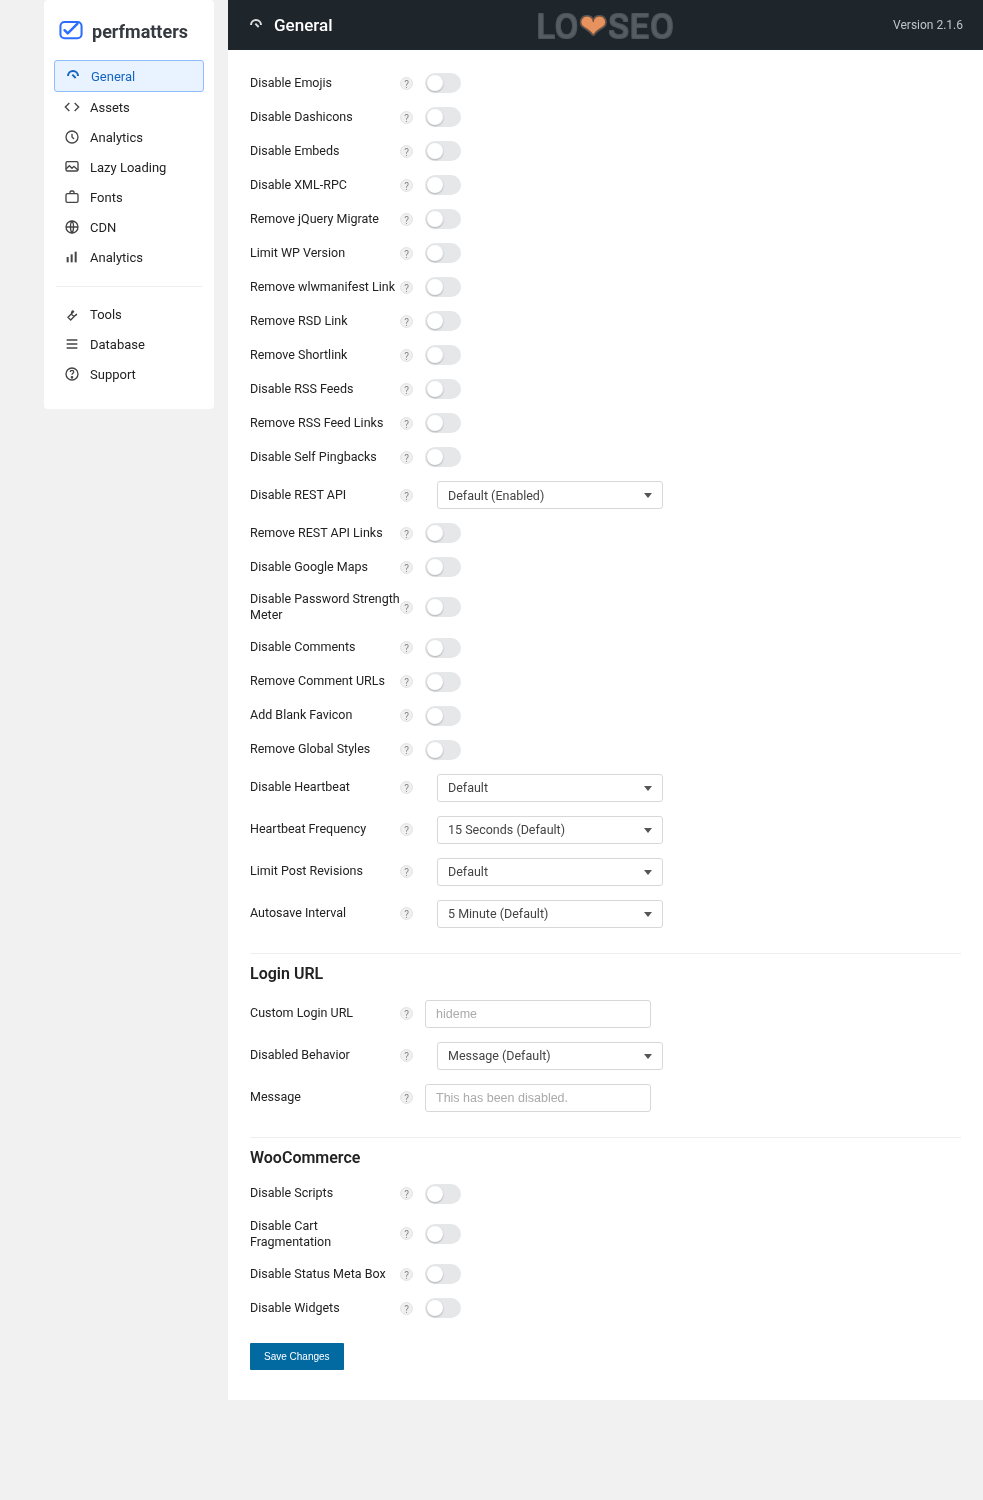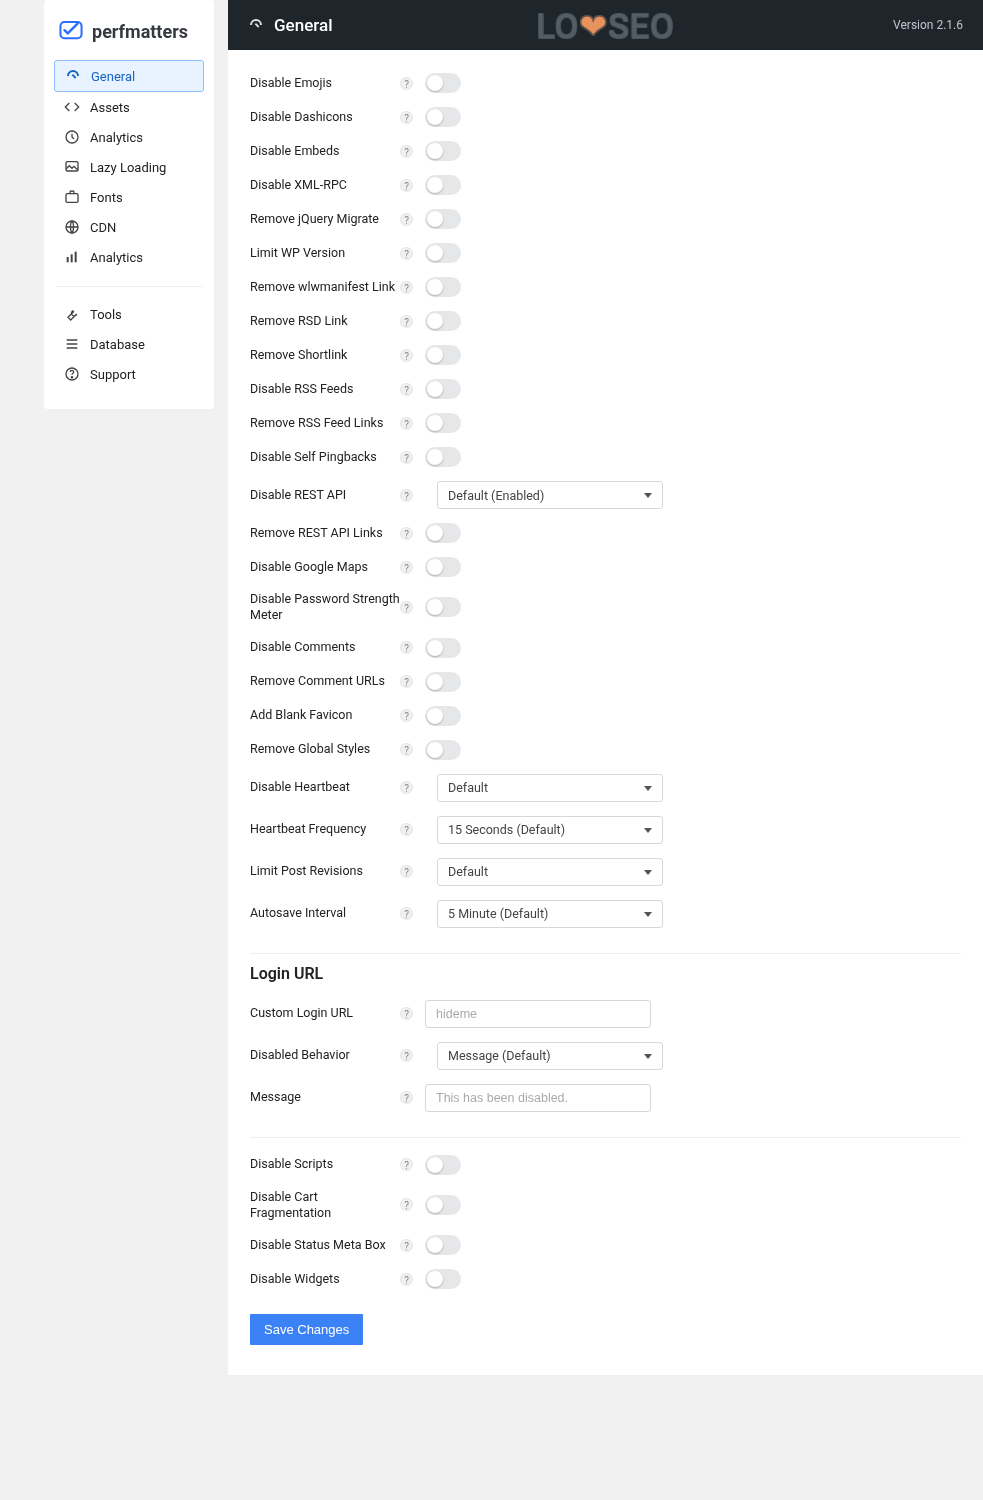--- a/index.html
+++ b/index.html
@@ -381,6 +381,7 @@
         </div>
 
       <div class="section-hr"></div>
+      <div class="section-title">WooCommerce</div>
       <div id="rows-woo">
           <div class="row">
             <div class="row-label">Disable Scripts</div>

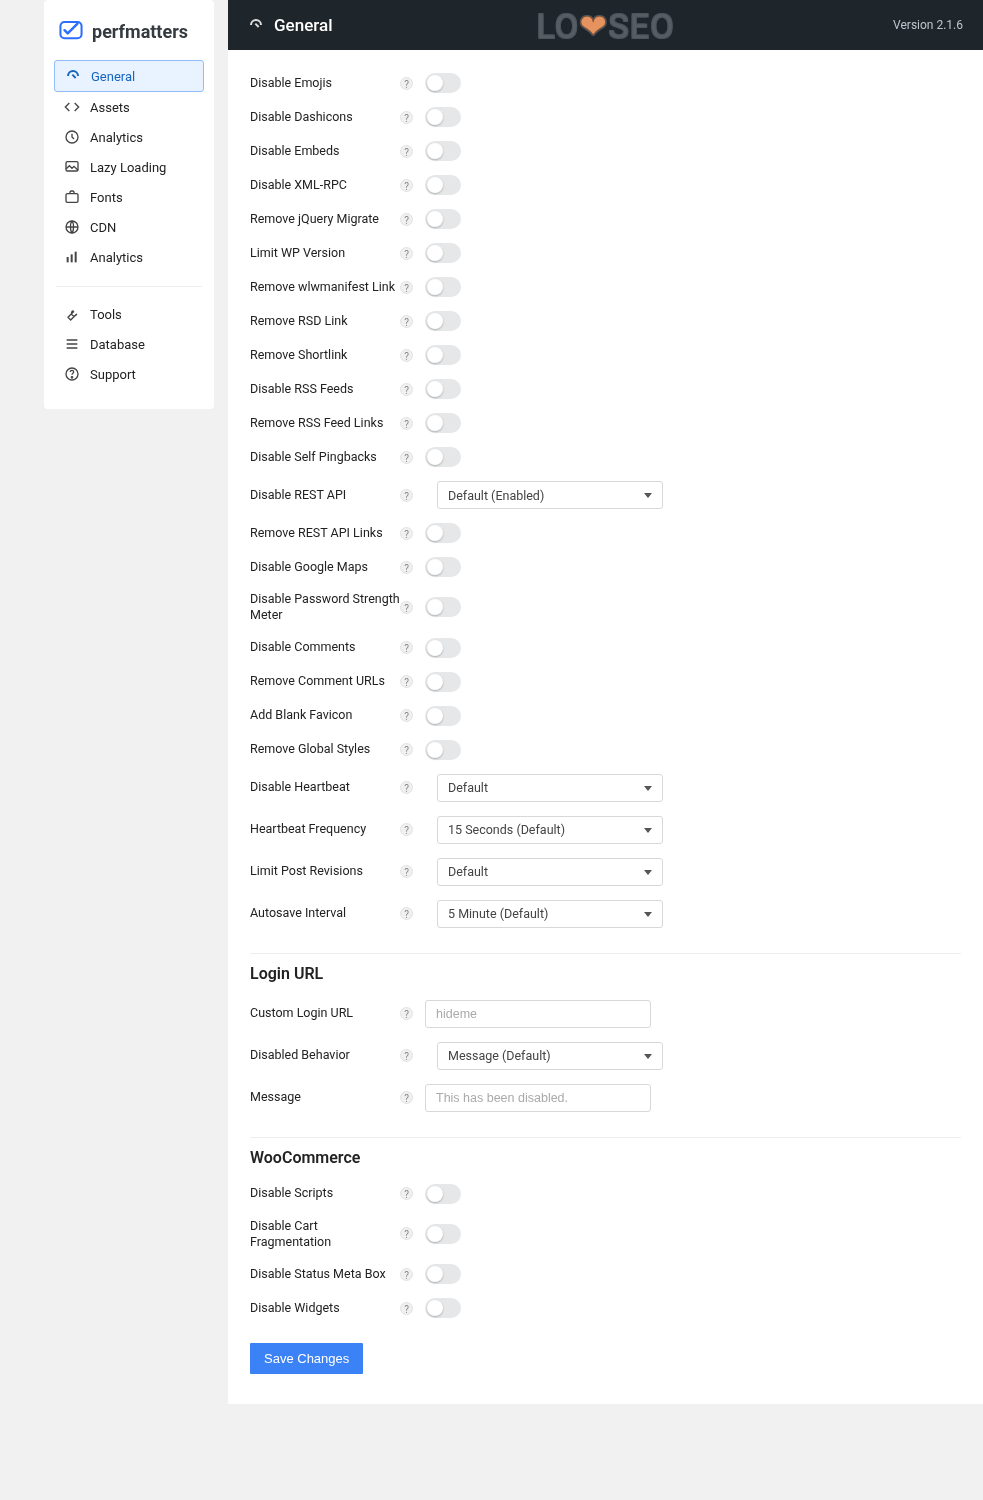--- a/index.html
+++ b/index.html
@@ -51,7 +51,7 @@
     .section-title { font-size:16px; font-weight:600; margin:8px 0 10px 0; }
 
     
-    .save-btn { background:#3b82f6; color:#fff; border:none; border-radius:1px; padding:8px 14px; font-size:13px; cursor:pointer; margin-top:18px; }
+    .save-btn { background:#0369a1; color:#fff; border:none; border-radius:1px; padding:8px 14px; font-size:10px; cursor:pointer; margin-top:18px; }
   </style>
 </head>
 <body>

